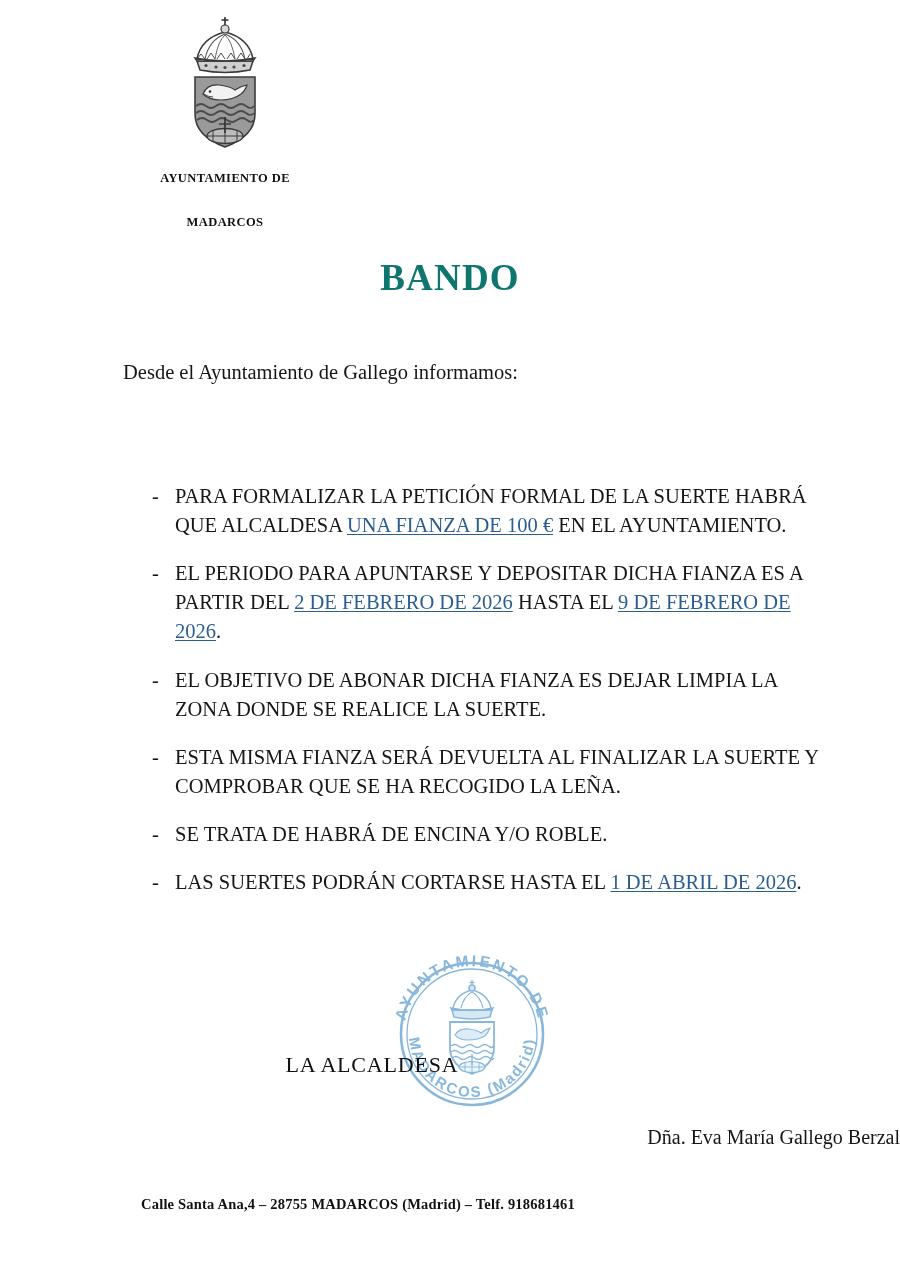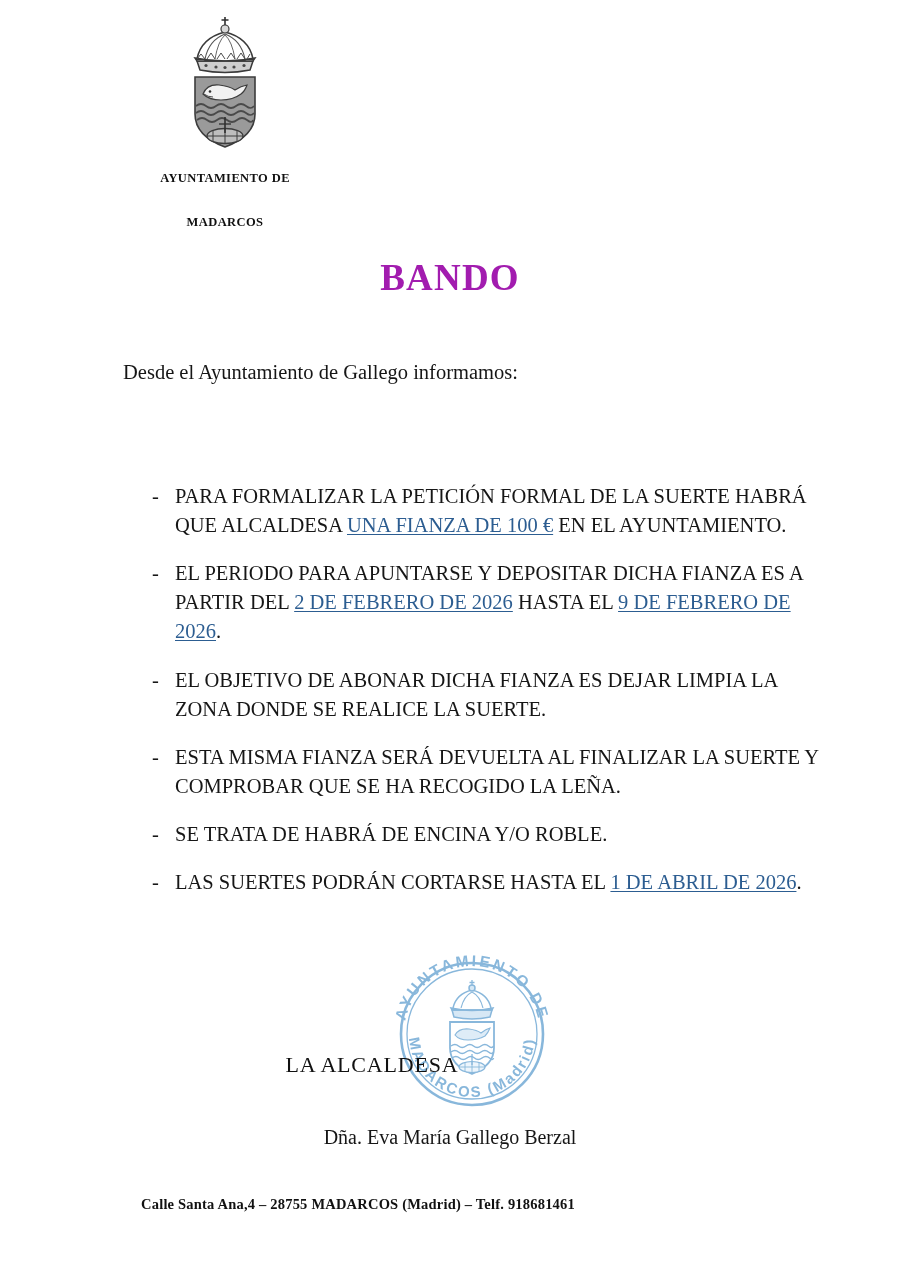--- a/index.html
+++ b/index.html
@@ -54,7 +54,7 @@
     font-size: 37px;
     font-weight: bold;
     letter-spacing: 1.2px;
-    color: #a21caf;
+    color: #0f766e;
   }
 
   

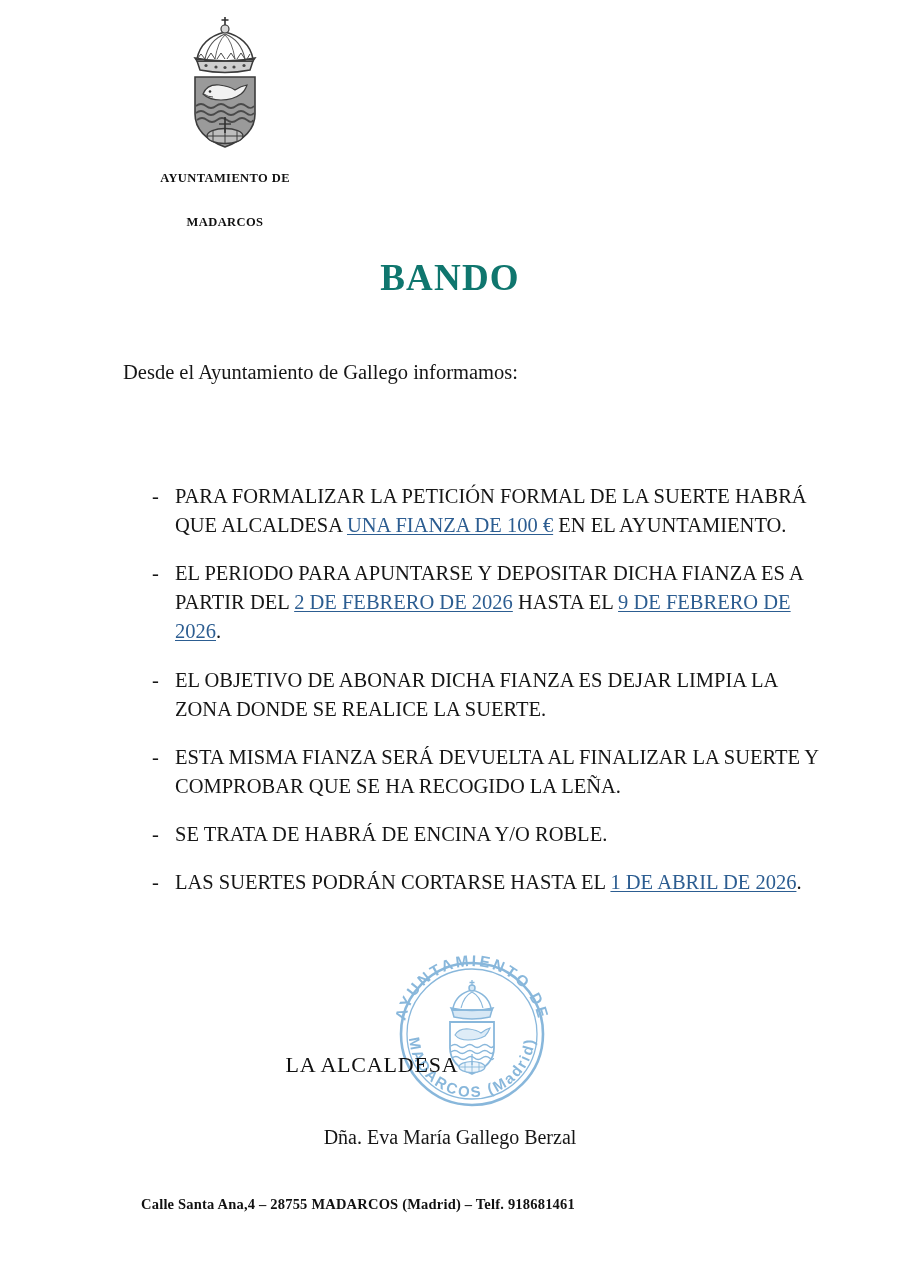--- a/index.html
+++ b/index.html
@@ -134,7 +134,7 @@
     left: 0;
     top: 196px;
     width: 900px;
-    text-align: center;
+    text-align: right;
     font-size: 20px;
     color: #161616;
   }

